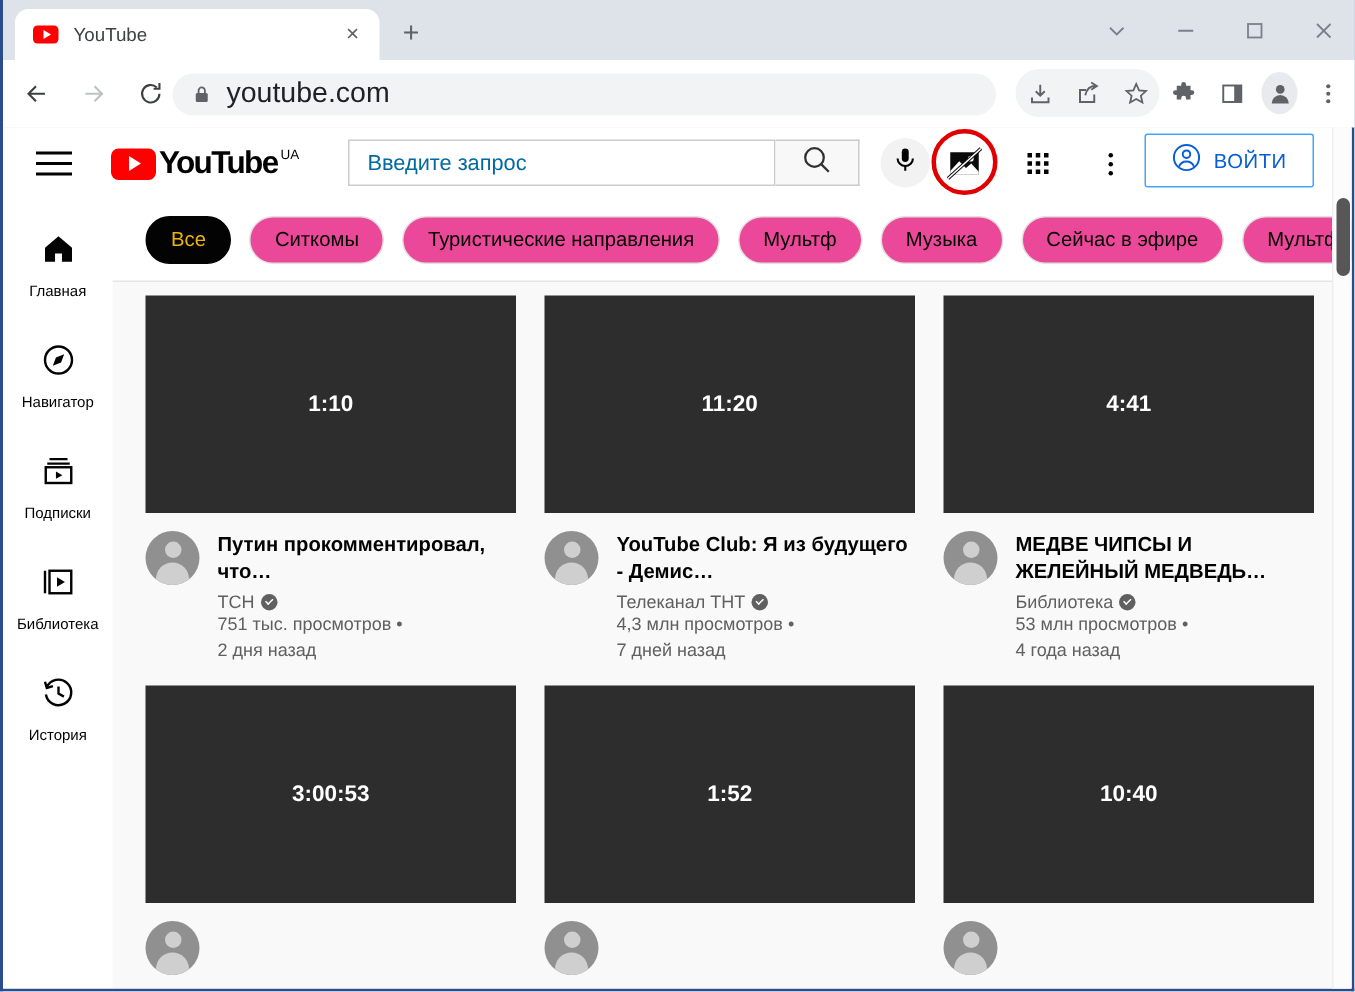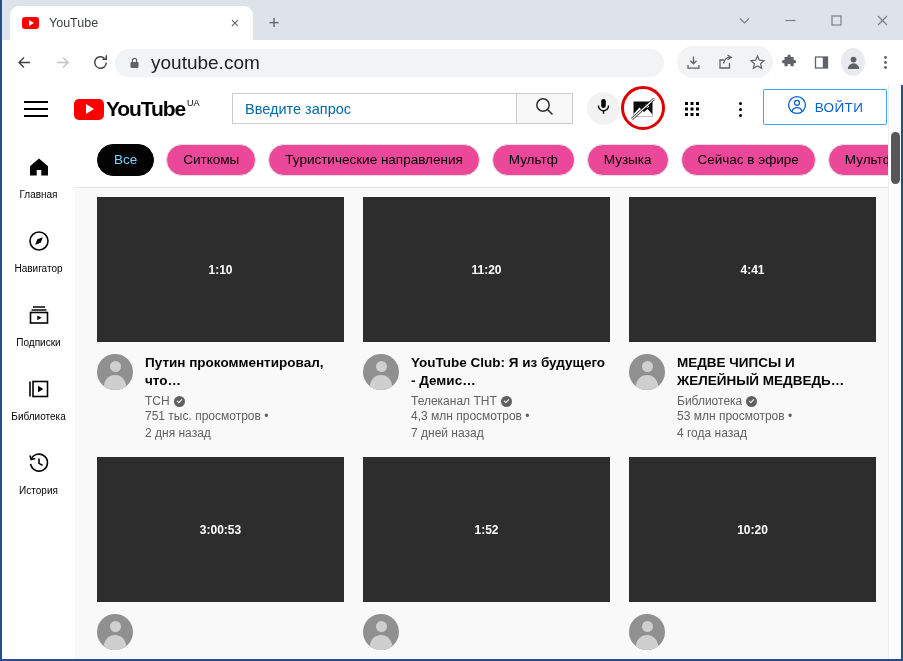--- a/index.html
+++ b/index.html
@@ -152,7 +152,7 @@
   .dotsbtn i { width: 3px; height: 3px; background: #030303; border-radius: 50%; display: block; }
   .signin {
     position: absolute; left: 761px; top: 89px;
-    width: 124px; height: 36px;
+    width: 113px; height: 36px;
     border: 1px solid #3ea6ff; border-radius: 2px;
     display: flex; align-items: center; justify-content: center; gap: 8px;
     background: #fff; z-index: 5;

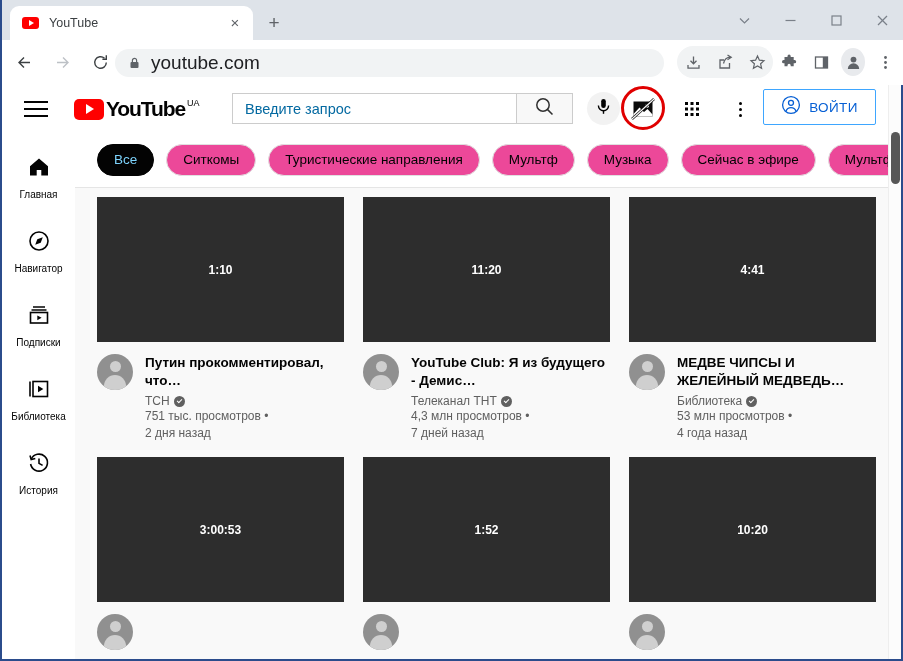--- a/index.html
+++ b/index.html
@@ -183,7 +183,7 @@
     display: flex; align-items: center; white-space: nowrap;
     font-size: 13.5px; color: #030303;
   }
-  .chip.active { background: #030303; color: #7dd3fc; border-color: #030303; font-weight: 500; }
+  .chip.active { background: #030303; color: #eab308; border-color: #030303; font-weight: 500; }
 
   
   .content {

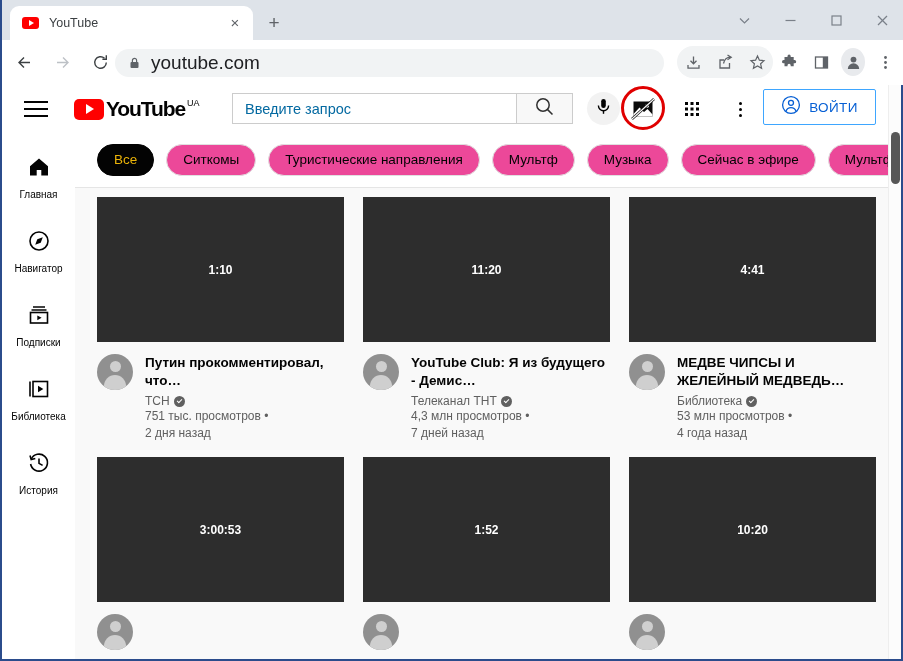--- a/index.html
+++ b/index.html
@@ -201,7 +201,7 @@
     display: flex; align-items: center; justify-content: center;
     position: relative;
   }
-  .thumb-dur { font-size: 12px; color: #fff; font-weight: bold; }
+  .thumb-dur { font-size: 15px; color: #fff; font-weight: bold; }
   .meta { display: flex; margin-top: 12px; }
   .av { width: 36px; height: 36px; border-radius: 50%; background: #909090; flex: 0 0 36px; position: relative; overflow: hidden; }
   .av::before {

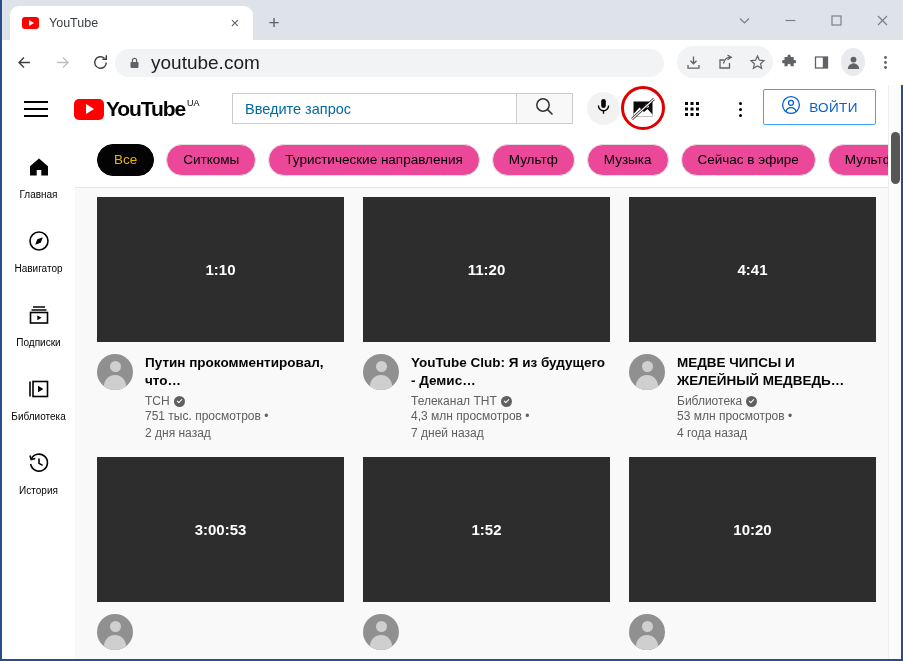--- a/index.html
+++ b/index.html
@@ -557,7 +557,7 @@
 
         <div class="card">
           <div class="thumb">
-            <div class="thumb-dur">10:20</div>
+            <div class="thumb-dur">10:40</div>
           </div>
           <div class="meta">
             <div class="av"></div>

